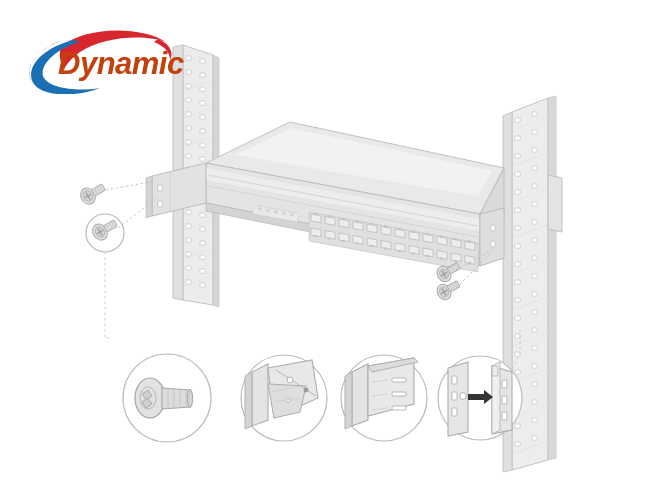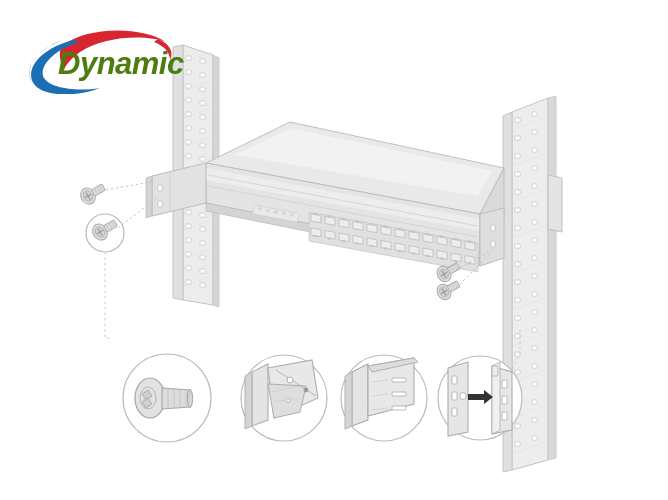--- a/index.html
+++ b/index.html
@@ -43,7 +43,7 @@
     font-style: italic;
     font-size: 31px;
     letter-spacing: -0.5px;
-    color: #4d7c0f;
+    color: #c2410c;
     white-space: nowrap;
     line-height: 1;
   }

